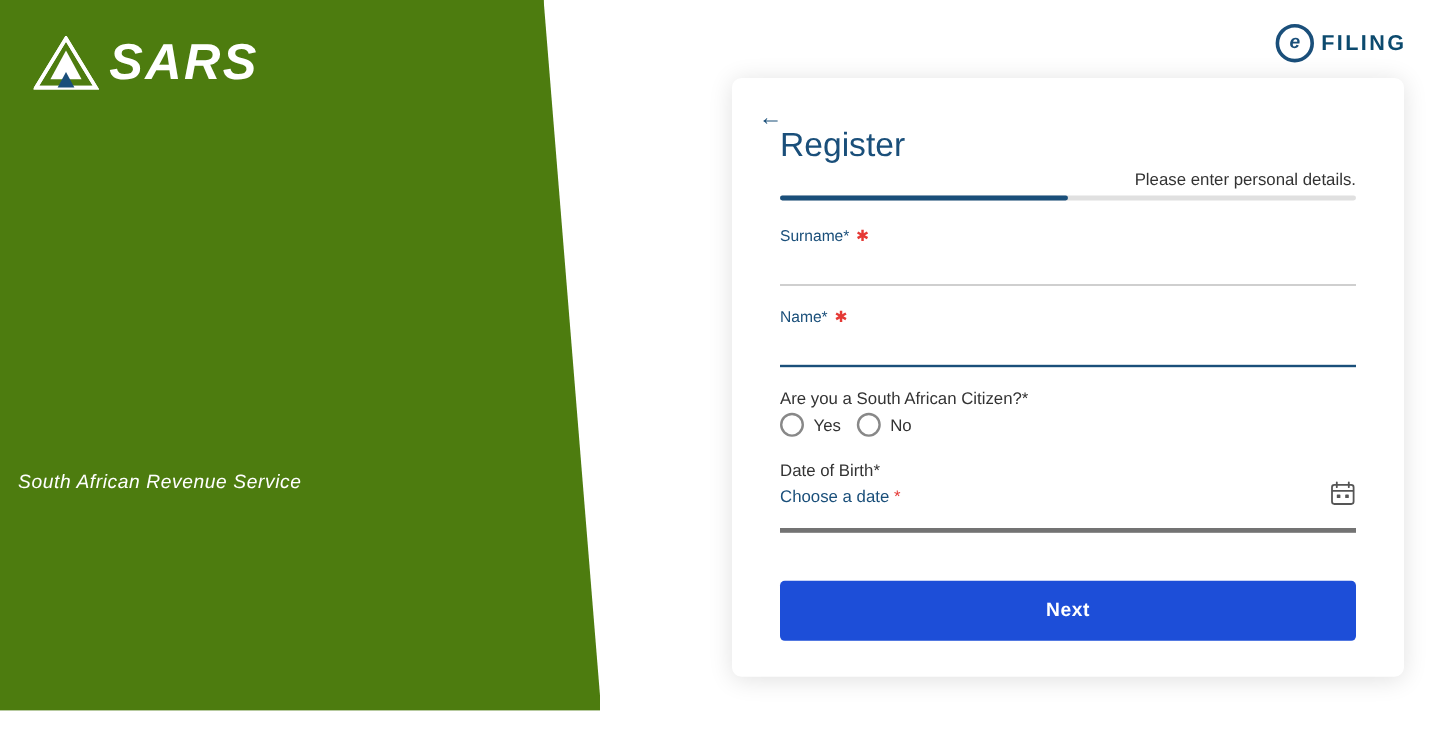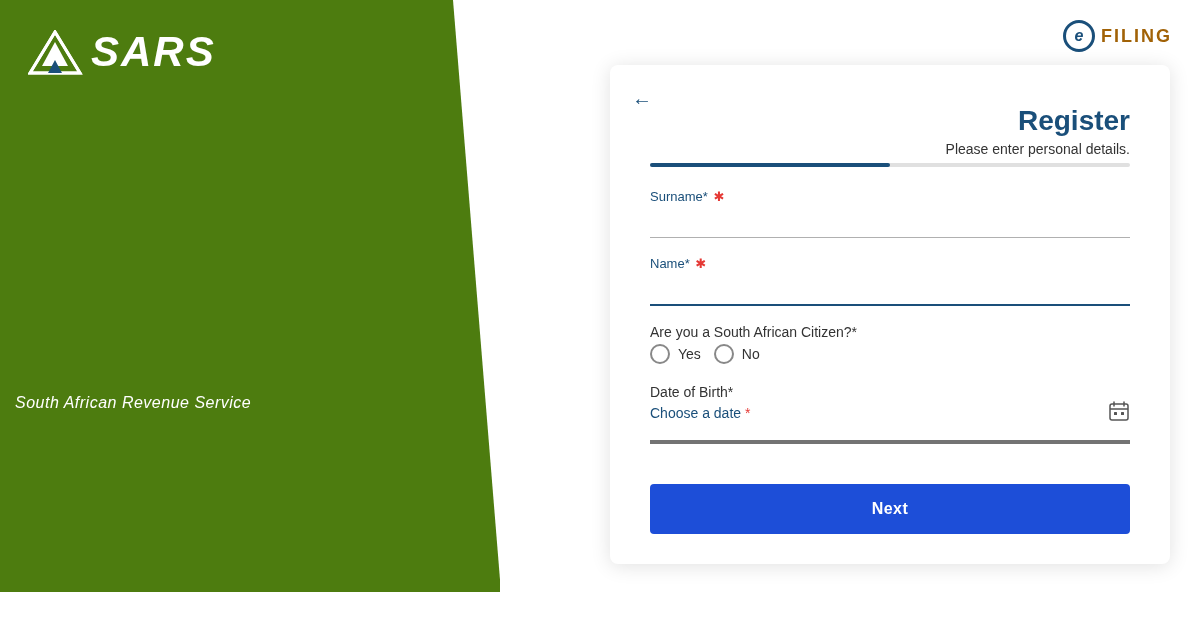--- a/index.html
+++ b/index.html
@@ -109,7 +109,7 @@
     .efiling-text {
       font-size: 18px;
       font-weight: 700;
-      color: #a16207;
+      color: #0c4a6e;
       letter-spacing: 2px;
       text-transform: uppercase;
     }

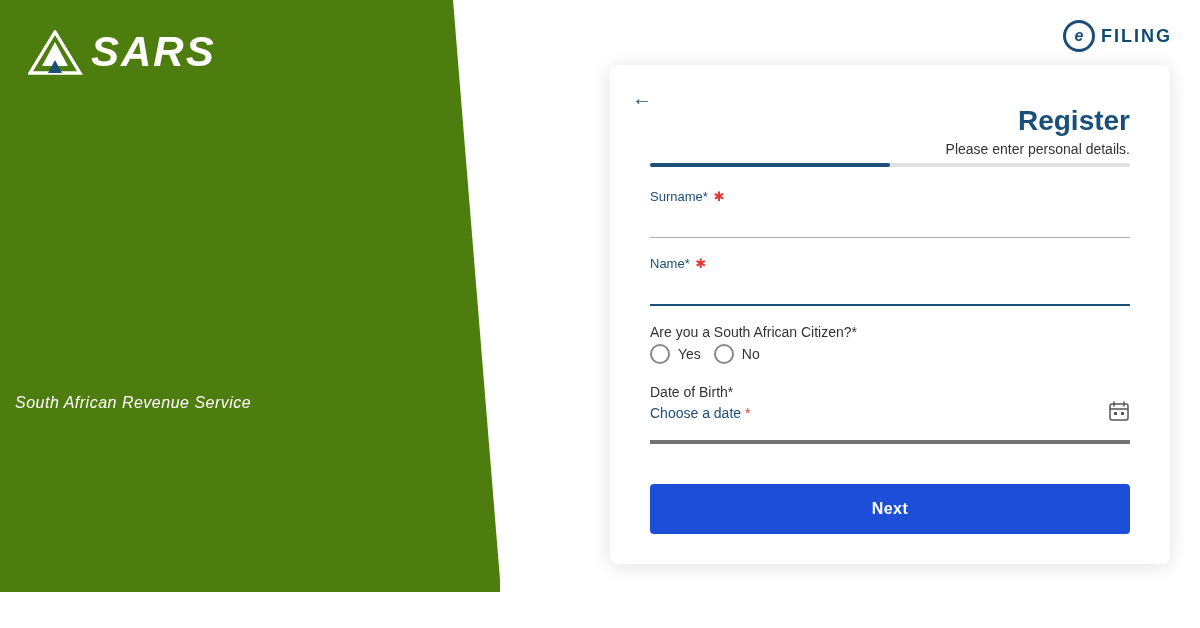--- a/index.html
+++ b/index.html
@@ -134,9 +134,8 @@
     }
 
     .form-title {
-      text-align: right;
       font-size: 28px;
-      font-weight: 700;
+      font-weight: 400;
       color: #1a4f7a;
       margin-bottom: 4px;
       margin-top: 10px;

